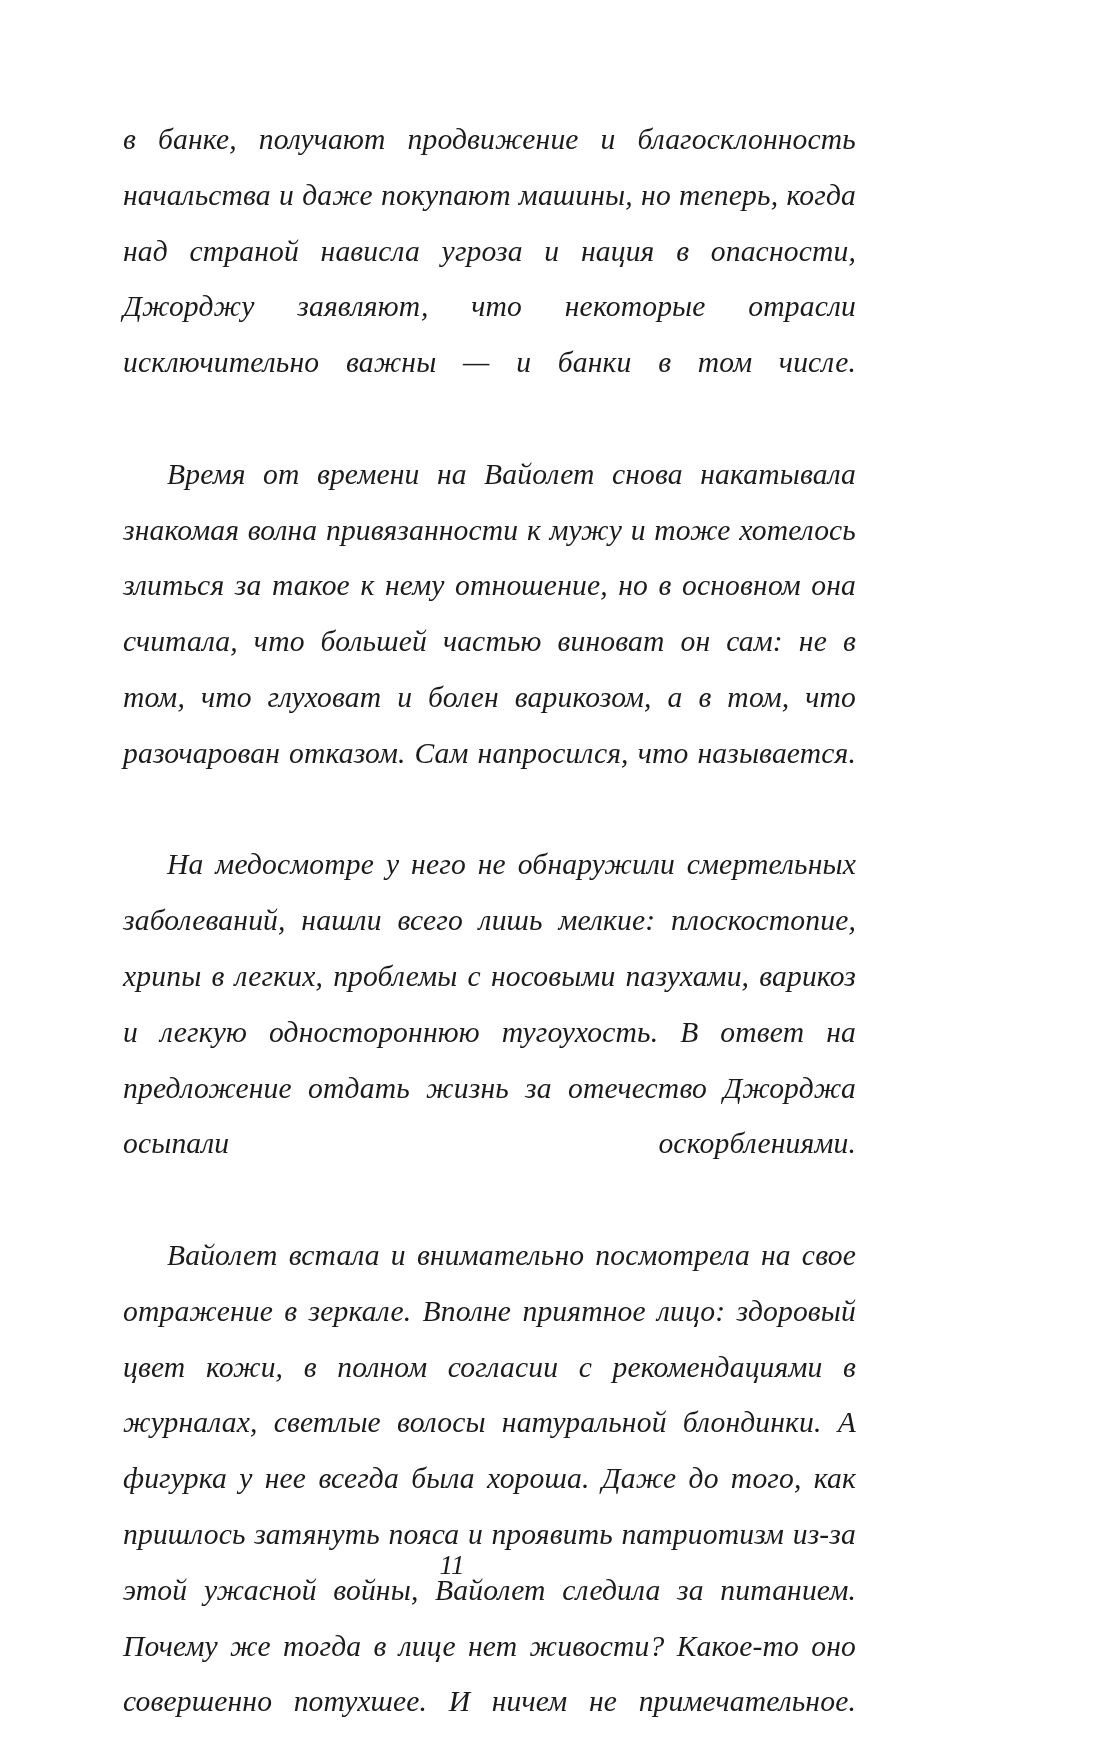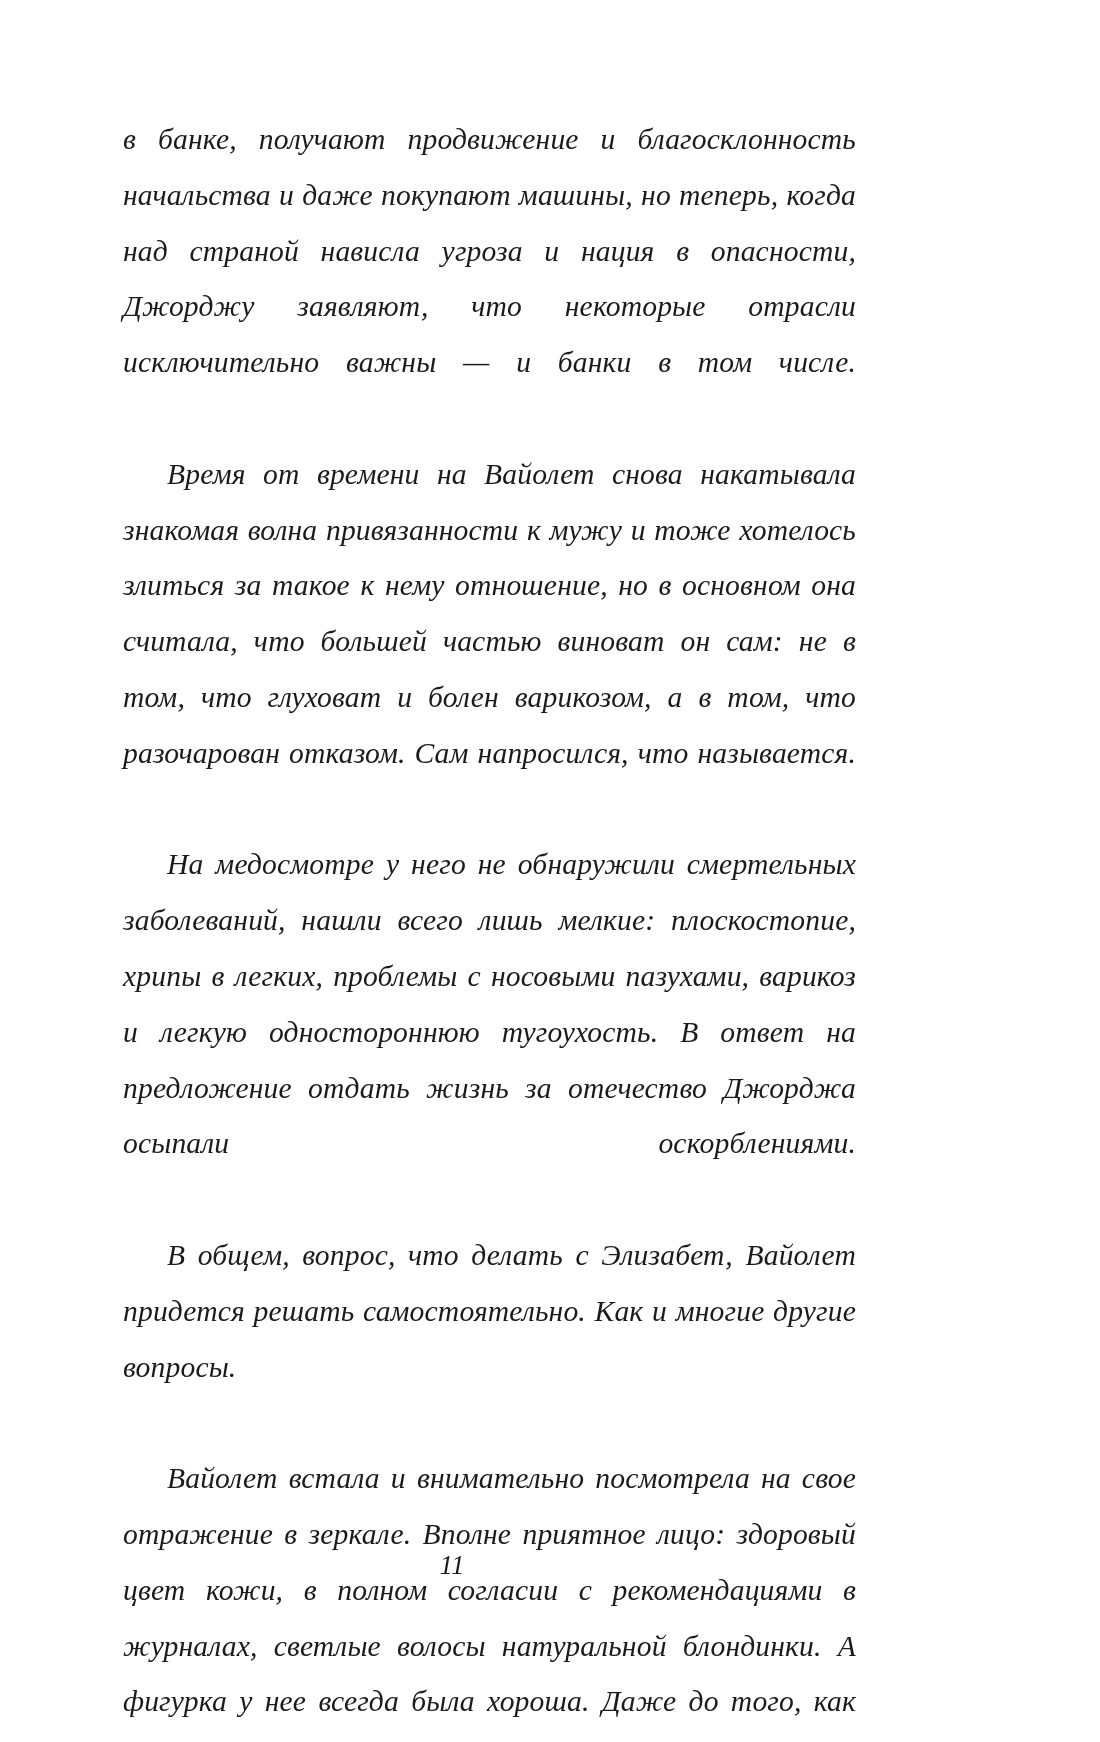--- a/index.html
+++ b/index.html
@@ -87,7 +87,6 @@
 
     <p class="para indent">На медосмотре у него не обнаружили смертельных заболеваний, нашли всего лишь мелкие: плоскостопие, хрипы в легких, проблемы с носовыми пазухами, варикоз и легкую одностороннюю тугоухость. В ответ на предложение отдать жизнь за отечество Джорджа осыпали оскорблениями.</p>
 
-    <p class="para indent">В общем, вопрос, что делать с Элизабет, Вайолет придется решать самостоятельно. Как и многие другие вопросы.</p>
 
     <p class="para indent">Вайолет встала и внимательно посмотрела на свое отражение в зеркале. Вполне приятное лицо: здоровый цвет кожи, в полном согласии с рекомендациями в журналах, светлые волосы натуральной блондинки. А фигурка у нее всегда была хороша. Даже до того, как пришлось затянуть пояса и проявить патриотизм из-за этой ужасной войны, Вайолет следила за питанием. Почему же тогда в лице нет живости? Какое-то оно совершенно потухшее. И ничем не примечательное.</p>
 

